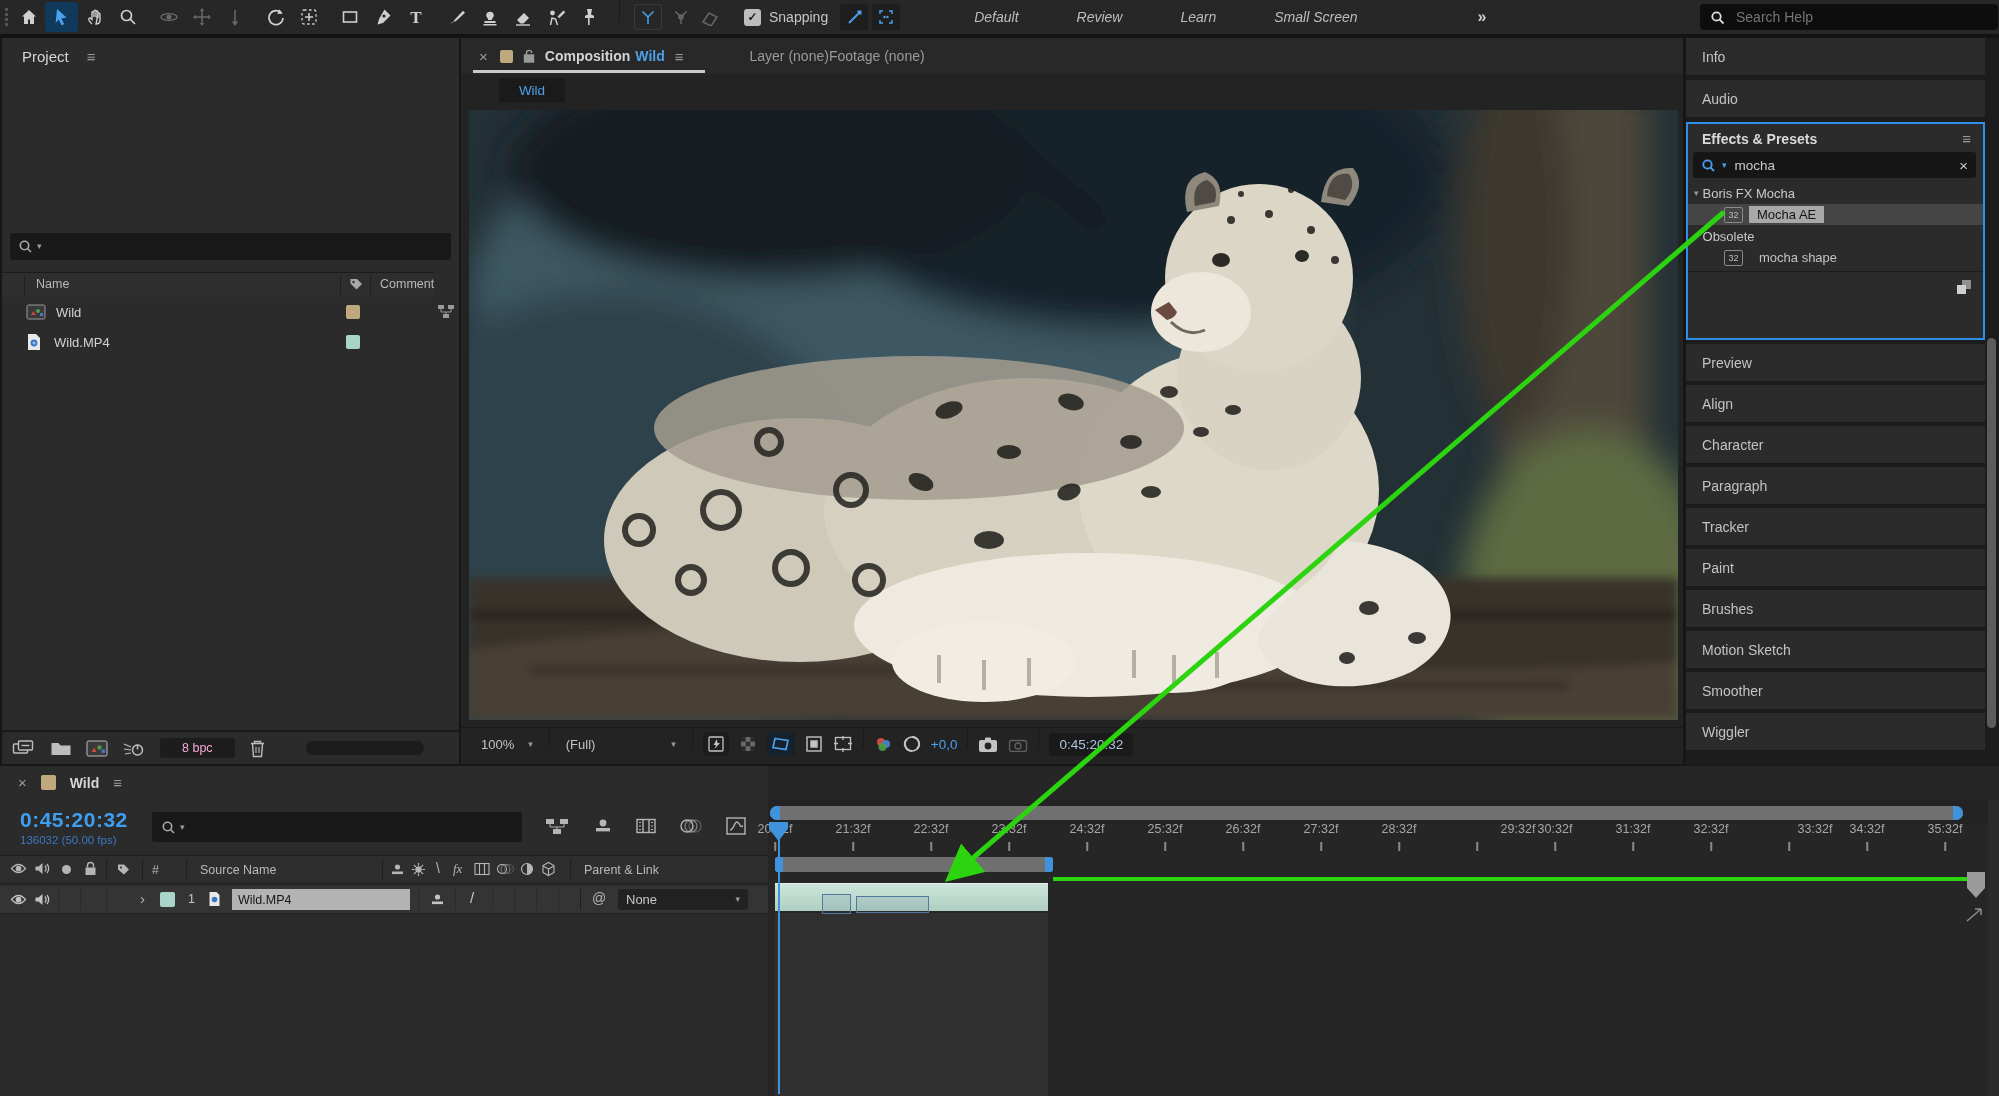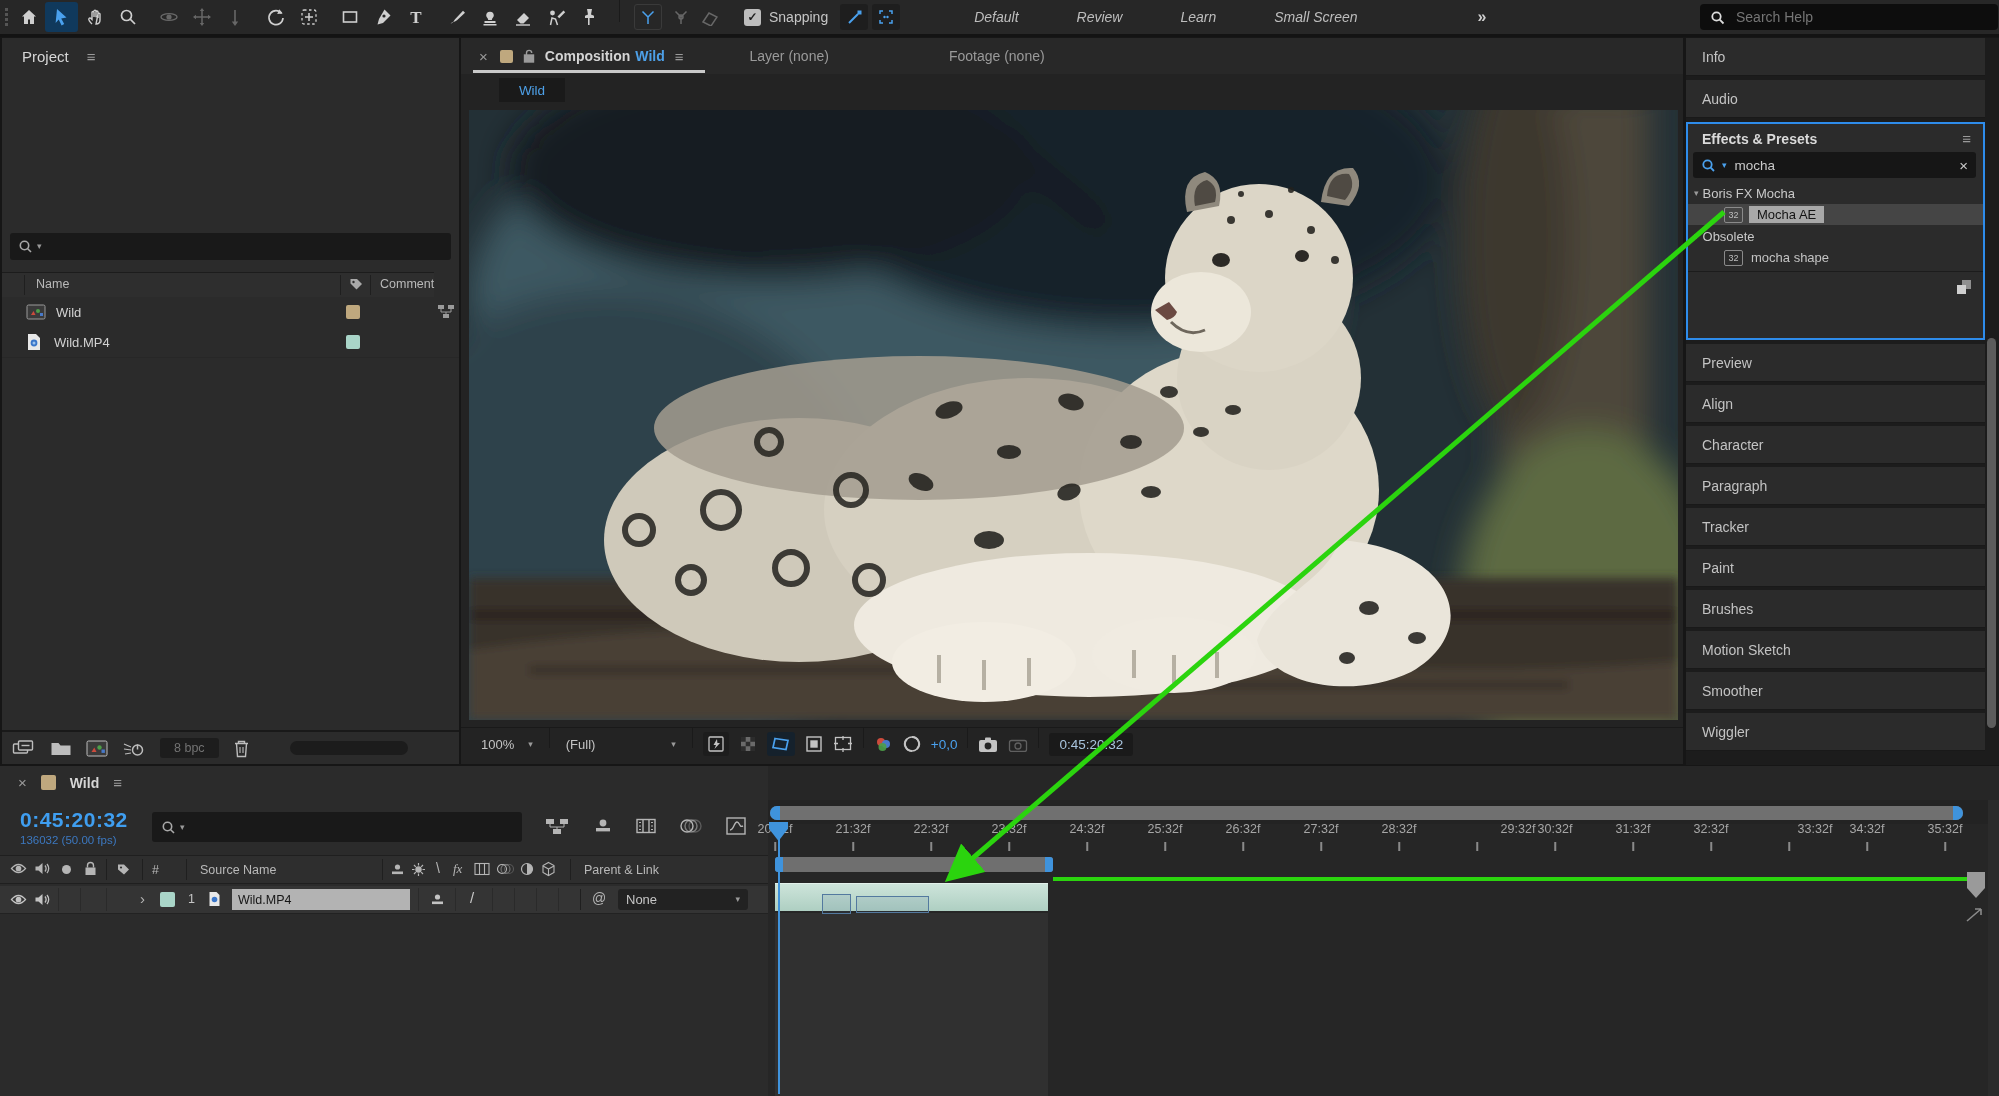--- a/index.html
+++ b/index.html
@@ -367,7 +367,7 @@
     <span style="margin-left:5px;color:#4da0e8;font-size:14px;font-weight:bold;">Wild</span>
     <span style="margin-left:10px;color:#9a9a9a;font-size:15px;">≡</span>
     <span style="margin-left:66px;color:#9a9a9a;font-size:14px;">Layer (none)</span>
-    <span style="margin-left:120px;color:#9a9a9a;font-size:14px;">Footage (none)</span>
+    <span style="color:#9a9a9a;font-size:14px;">Footage (none)</span>
   </div>
   <div id="comp-underline"></div>
   <div id="subtab">Wild</div>

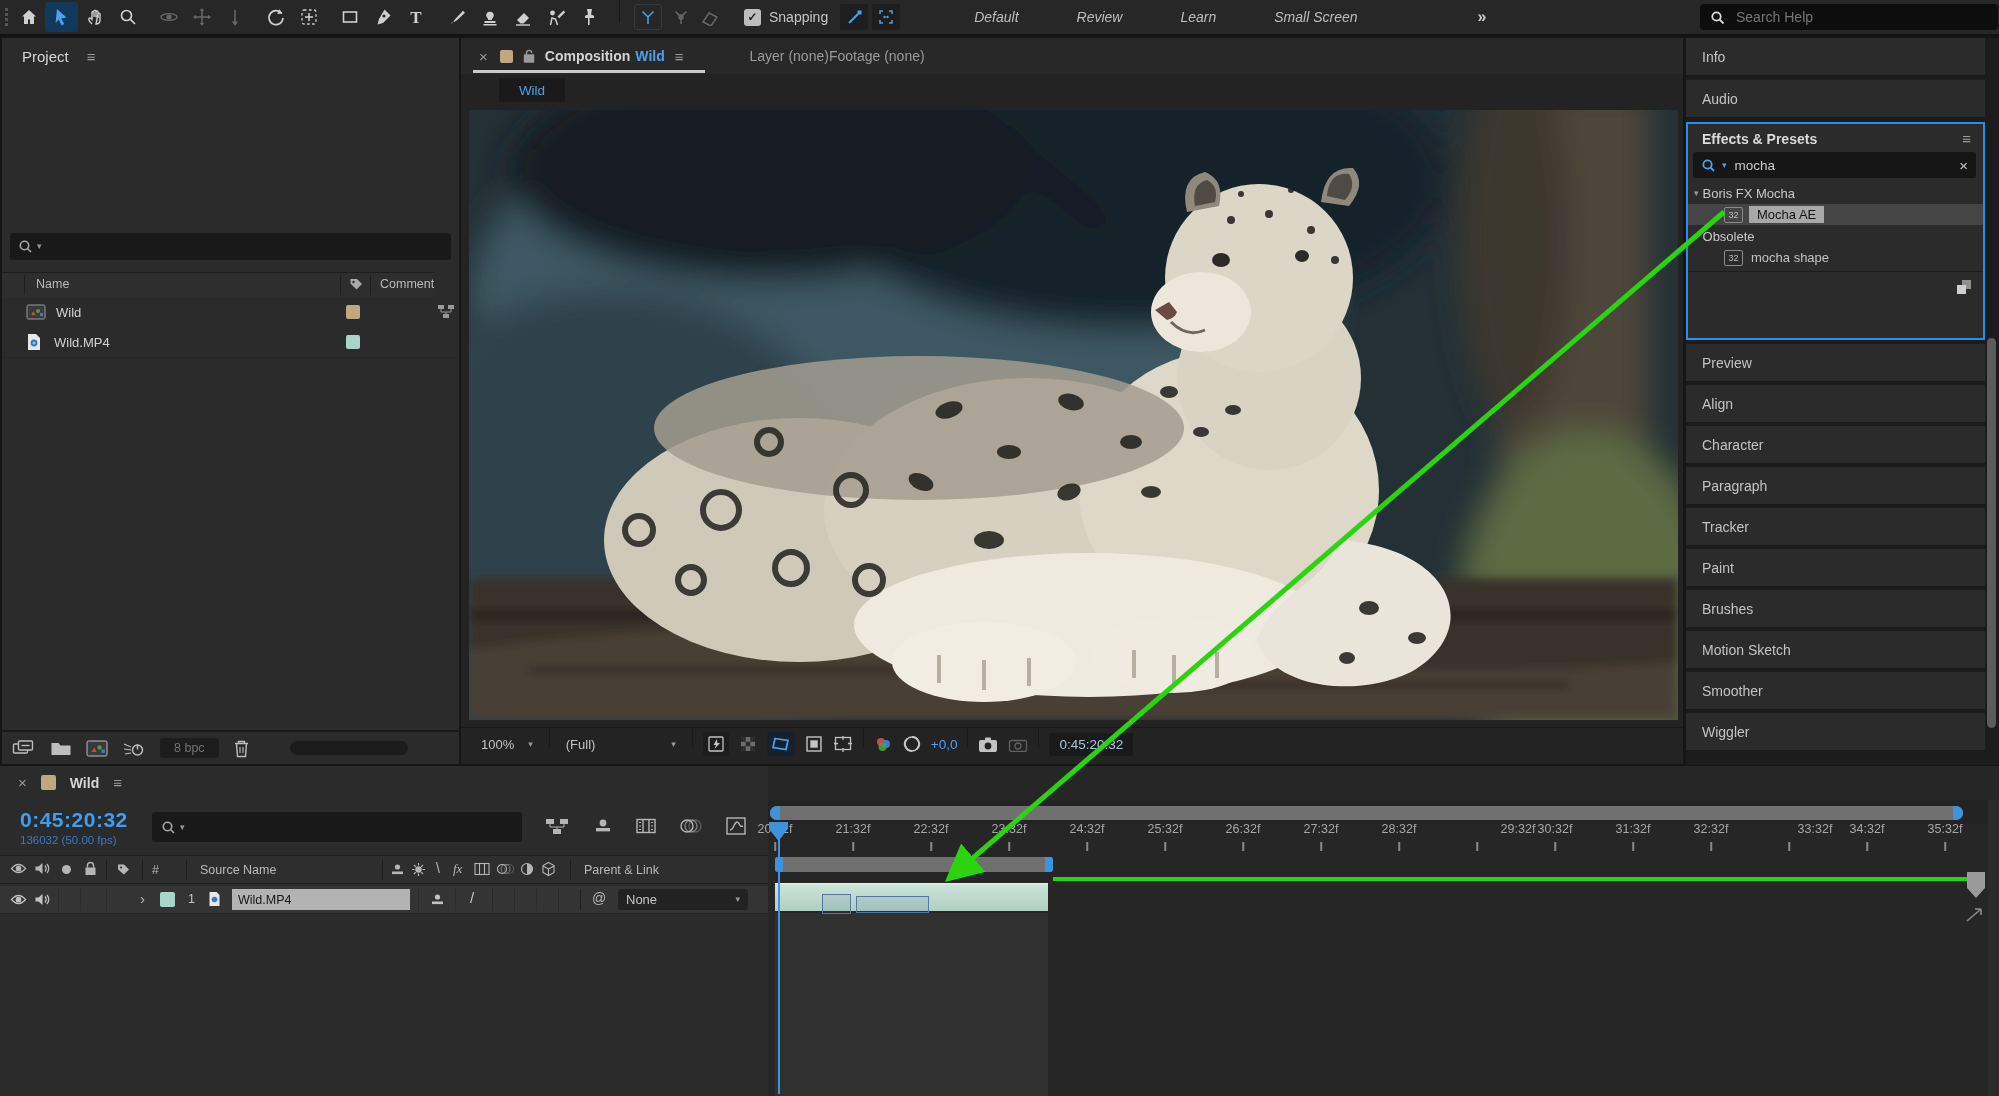--- a/index.html
+++ b/index.html
@@ -567,7 +567,7 @@
     </div>
     <div class="abs flex" style="top:123px;left:0;width:100%;height:21px;padding-left:36px;box-sizing:border-box;gap:8px;">
       <span class="badge32">32</span>
-      <span style="font-size:13px;color:#c3c3c3;">mocha shape</span>
+      <span style="font-size:13px;color:#c3c3c3;margin-left:8px;">mocha shape</span>
     </div>
     <div class="abs" style="top:147px;left:0;width:100%;height:1px;background:#1c1c1c;"></div>
     <span class="abs ico" style="top:153px;right:10px;">

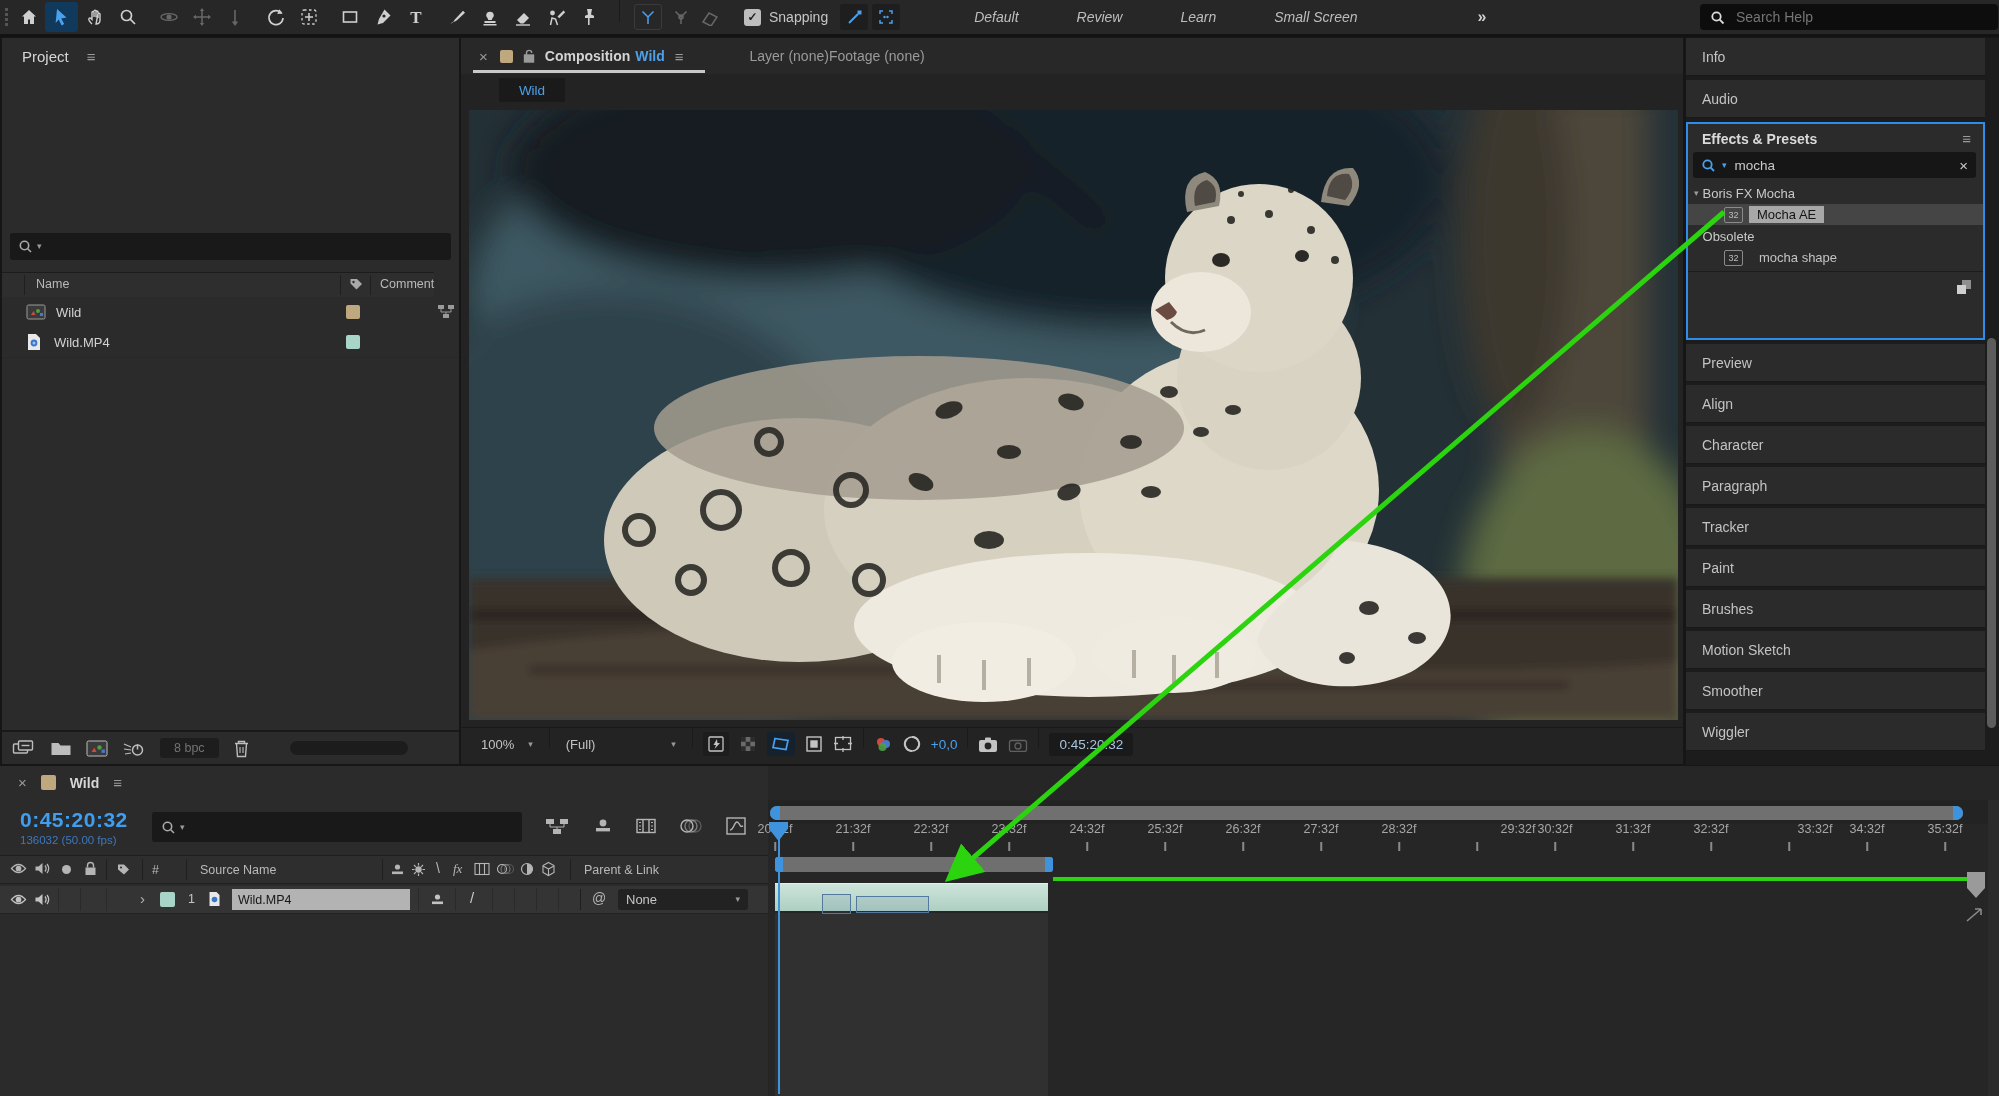--- a/index.html
+++ b/index.html
@@ -27,7 +27,7 @@
   .pcol-div{position:absolute;top:2px;bottom:2px;width:1px;background:#1f1f1f;}
   .prow{position:absolute;left:0;width:457px;height:30px;display:flex;align-items:center;border-bottom:1px solid #272727;background:#2b2b2b;}
   #proj-footer{position:absolute;left:0;top:692px;width:457px;height:34px;background:#2b2b2b;border-top:2px solid #191919;display:flex;align-items:center;gap:14px;padding-left:10px;box-sizing:border-box;}
-  .bpc{background:#1d1d1d;border-radius:3px;padding:3px 14px;color:#737373;font-size:12.5px;}
+  .bpc{background:#1d1d1d;border-radius:3px;padding:3px 22px;color:#f9a8d4;font-size:12.5px;}
   .scrollpill{width:118px;height:14px;border-radius:7px;background:#1c1c1c;}
   .swatch{width:14px;height:14px;border-radius:2px;}
   

